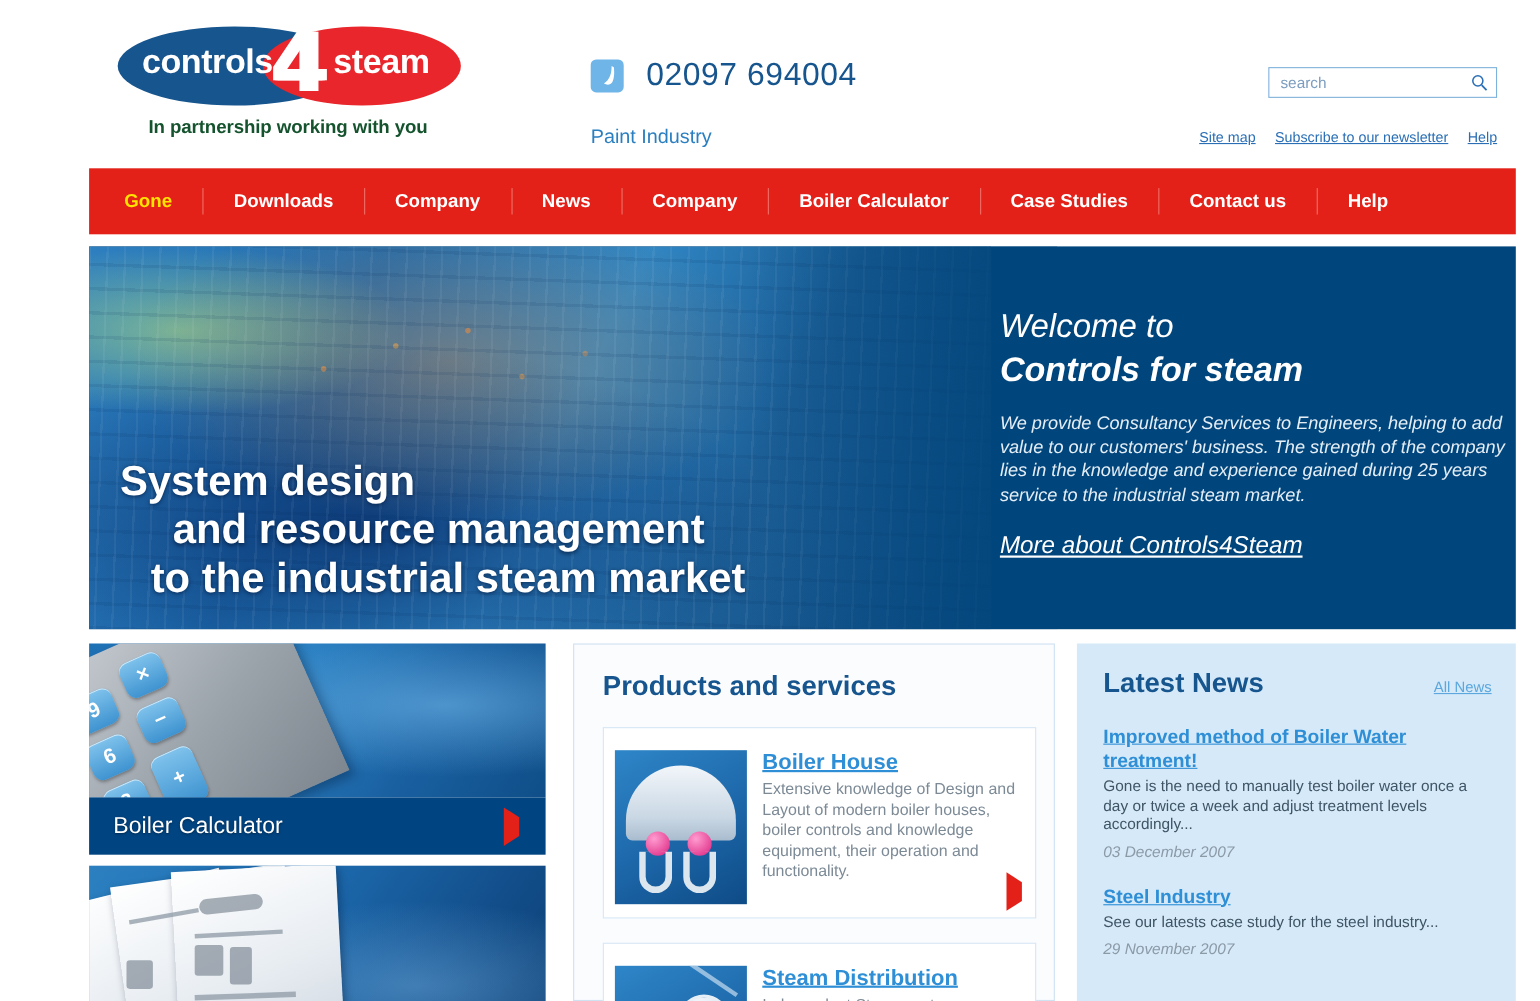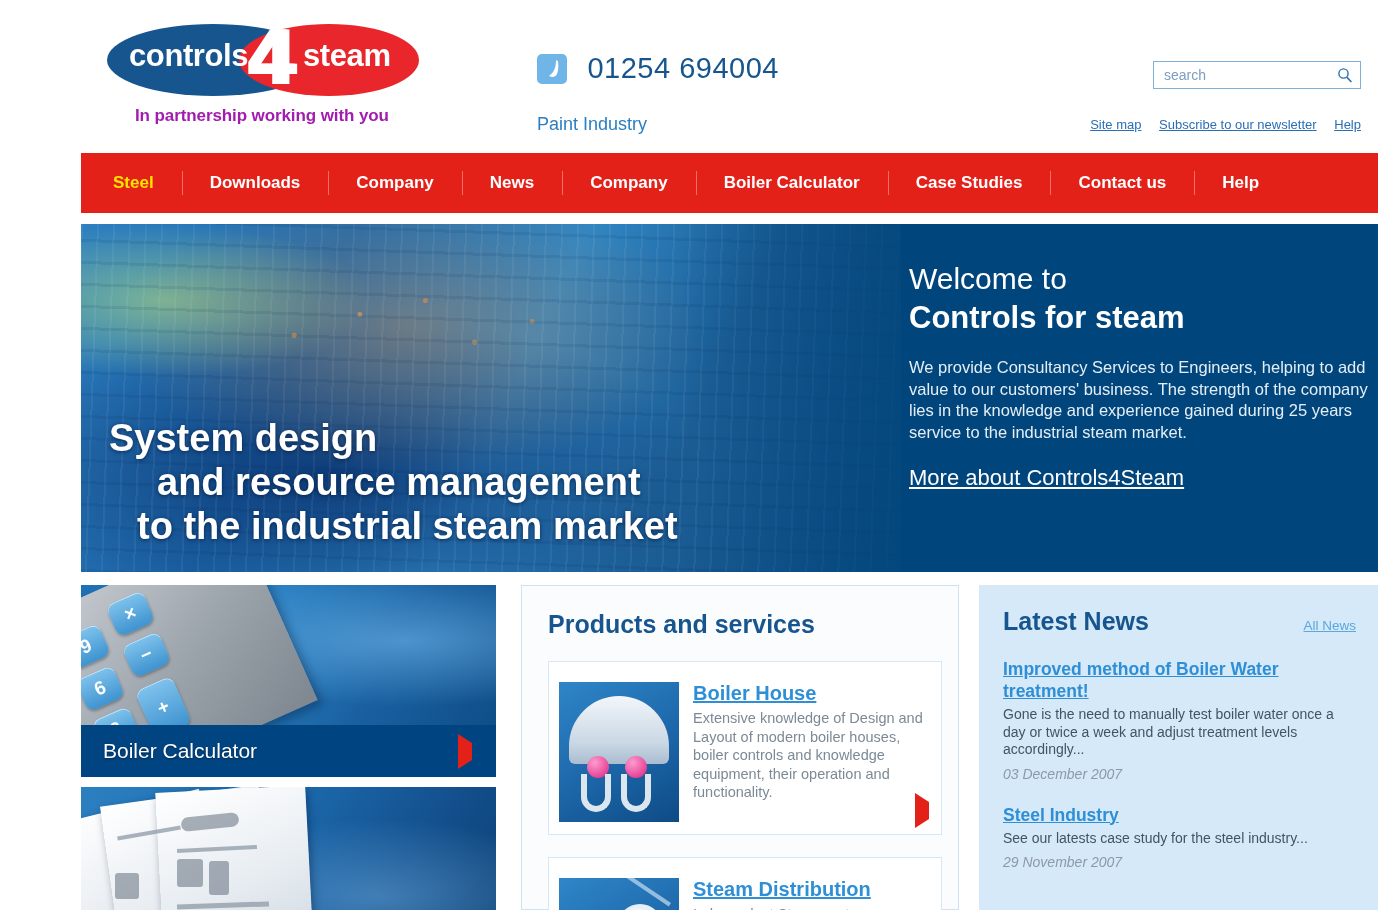--- a/index.html
+++ b/index.html
@@ -302,7 +302,7 @@
           <path d="M13 1c0 7.5 -2 12.5 -7 16 c3 1.6 6 1.2 7.6 -1.2 c1.6 -2.5 2.2 -8.6 1.4 -13.6 z" fill="#ffffff"></path>
         </svg>
       </span>
-      <span class="phone-num">01254 694004</span>
+      <span class="phone-num">02097 694004</span>
     </div>
     <div class="sector-label">Paint Industry</div>
 

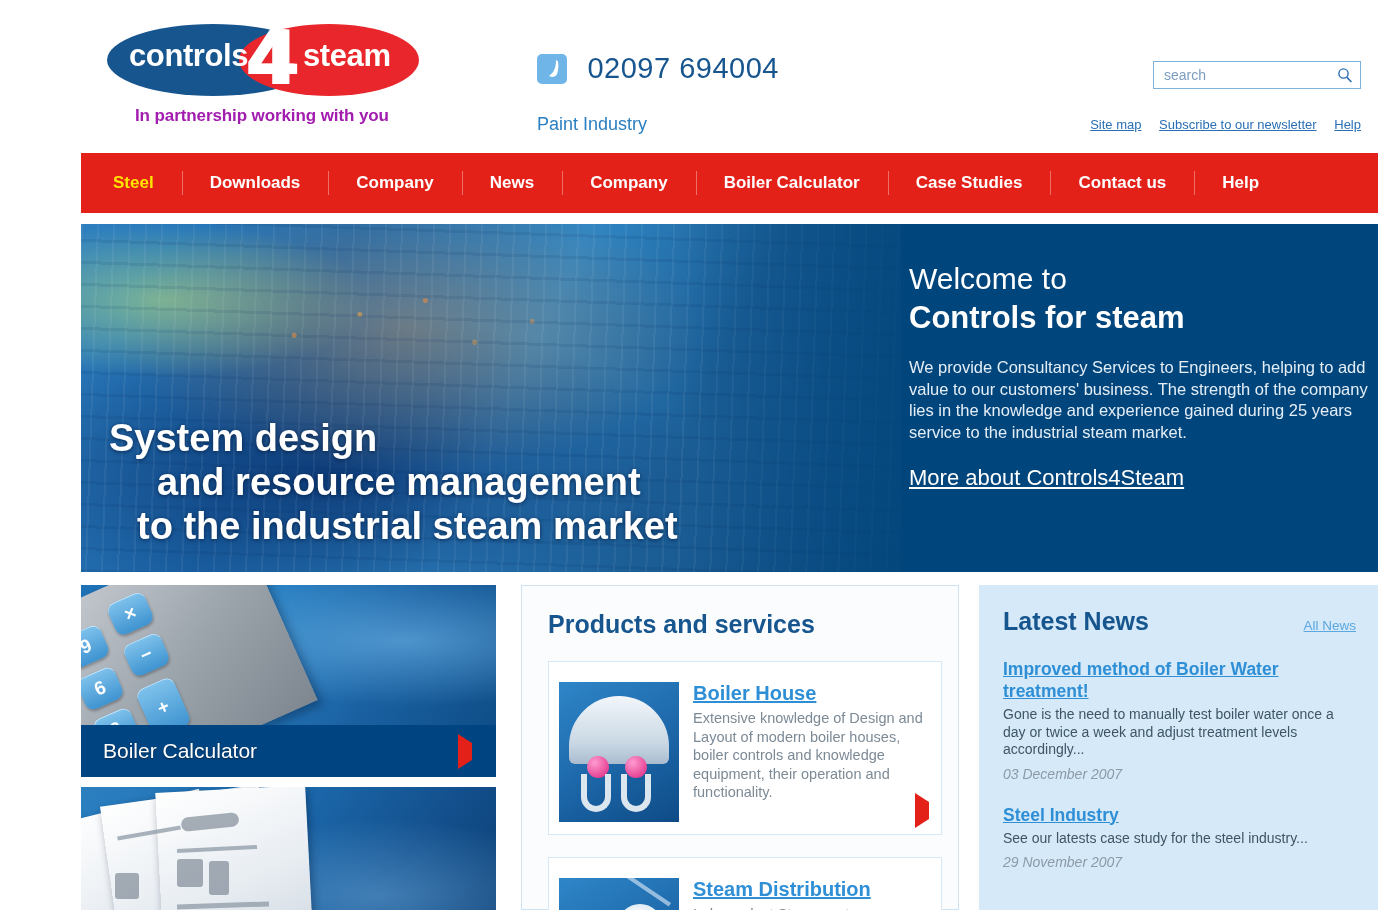--- a/index.html
+++ b/index.html
@@ -42,7 +42,7 @@
   }
   .logo-tag {
     position: absolute; left: 28px; top: 82px;
-    color: #a21caf; font-size: 17px; font-weight: bold; letter-spacing: -0.1px;
+    color: #14532d; font-size: 17px; font-weight: bold; letter-spacing: -0.1px;
   }
 
   .phone-block { position: absolute; left: 508px; top: 52px; }

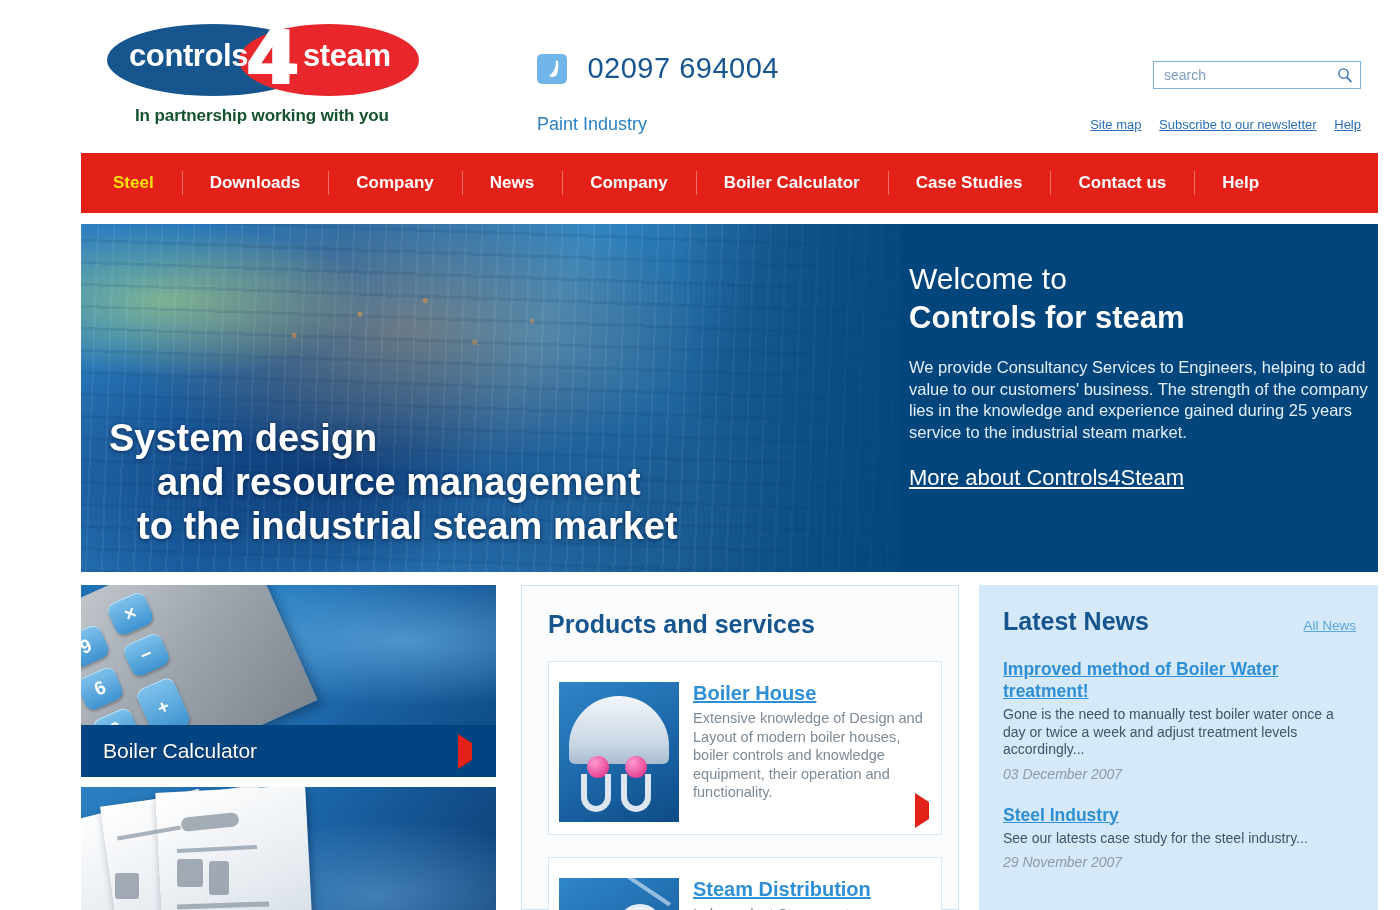--- a/index.html
+++ b/index.html
@@ -324,7 +324,7 @@
   </div>
 
   <div class="nav">
-    <div class="nav-item active">Steel</div>
+    <div class="nav-item active">Gone</div>
     <div class="nav-item">Downloads</div>
     <div class="nav-item">Company</div>
     <div class="nav-item">News</div>

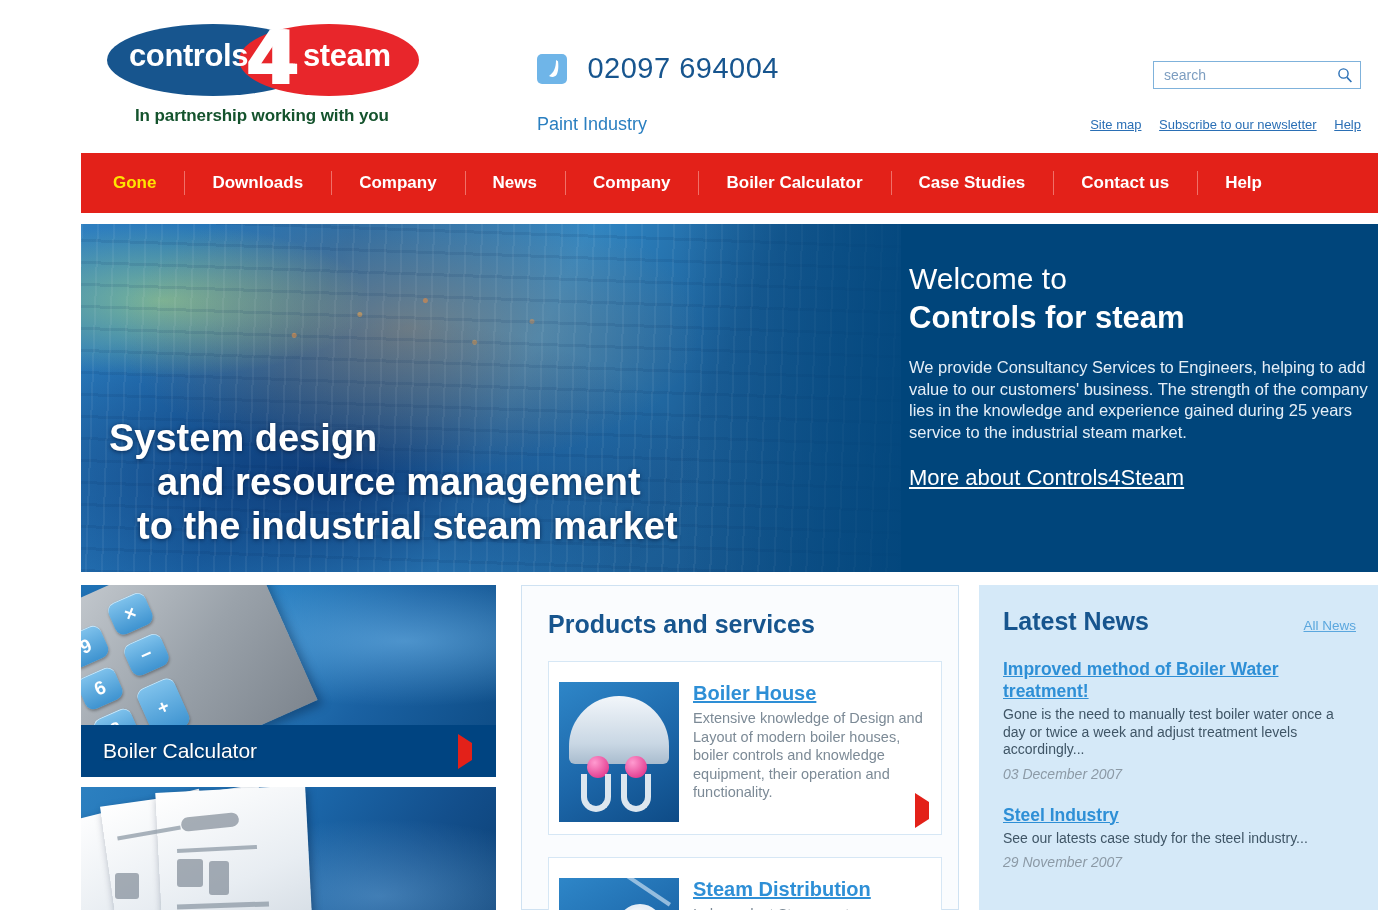--- a/index.html
+++ b/index.html
@@ -141,7 +141,7 @@
   .hero-headline .l2 { margin-left: 48px; }
   .hero-headline .l3 { margin-left: 28px; }
 
-  .hero-panel { position: absolute; left: 828px; top: 36px; width: 460px; }
+  .hero-panel { position: absolute; left: 828px; top: 54px; width: 460px; font-style: italic; }
   .hero-welcome { color: #ffffff; font-size: 30px; line-height: 37px; }
   .hero-title { color: #ffffff; font-size: 31px; font-weight: bold; line-height: 38px; margin-top: 2px; }
   .hero-body {

